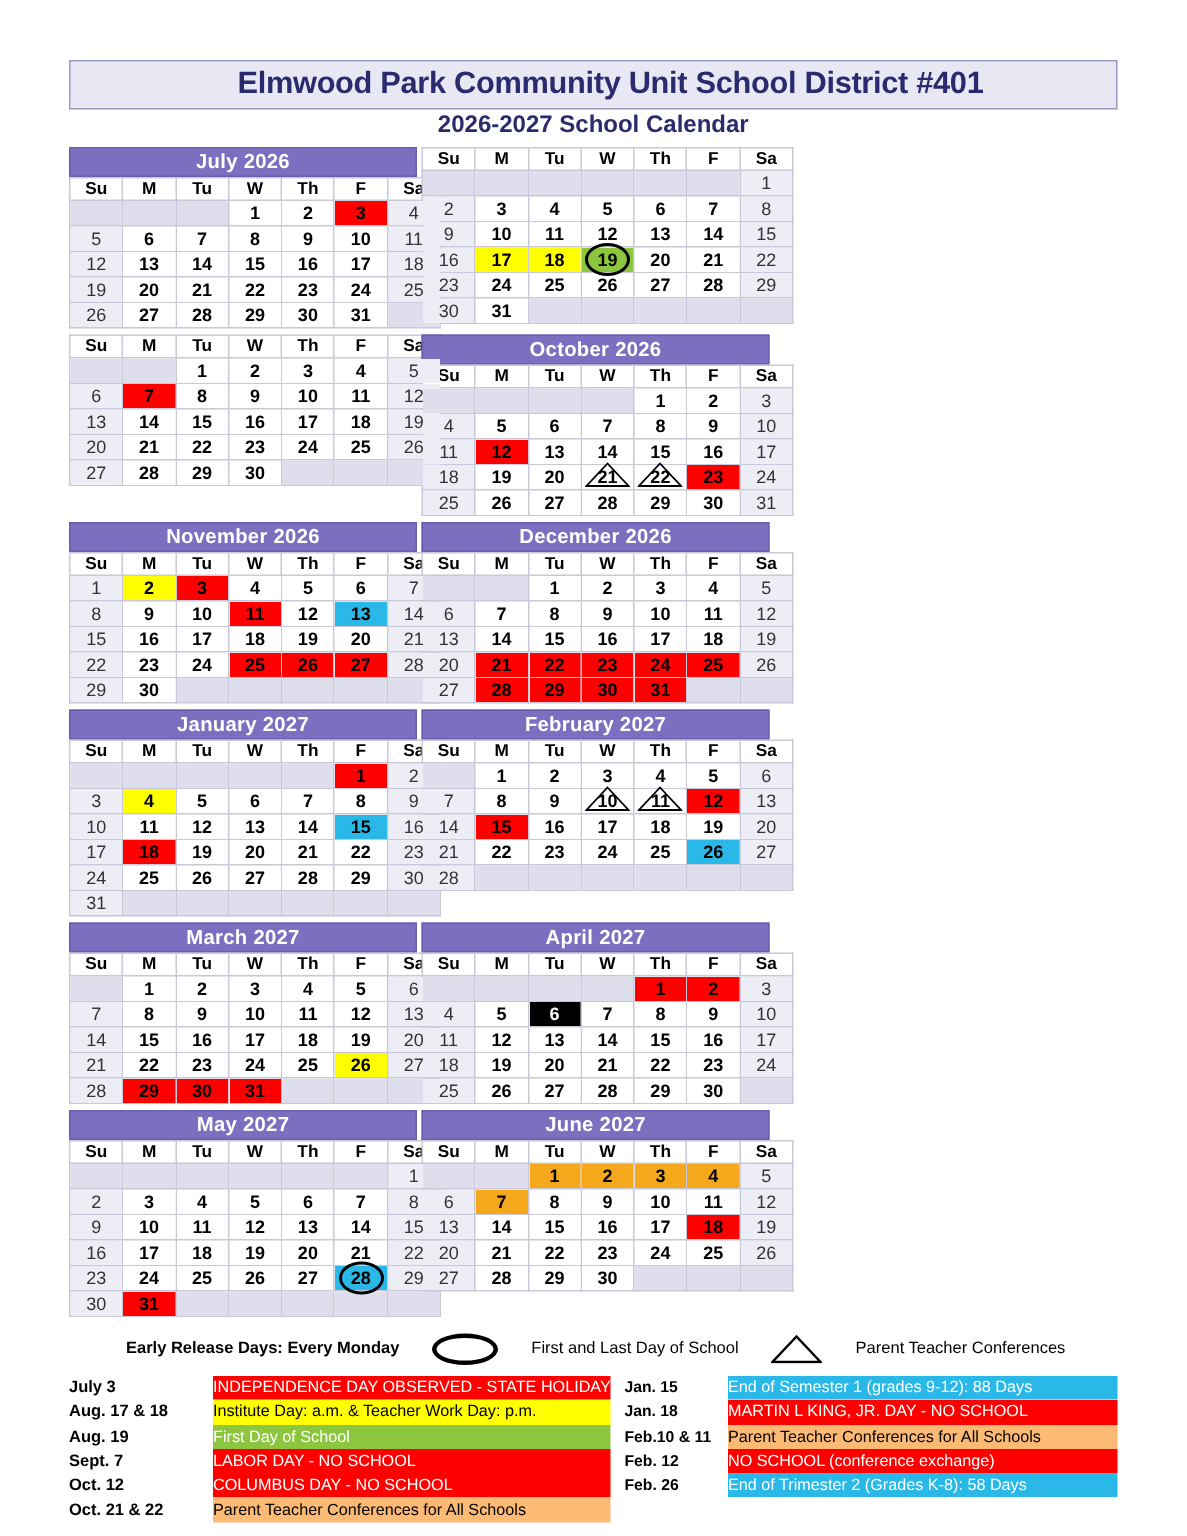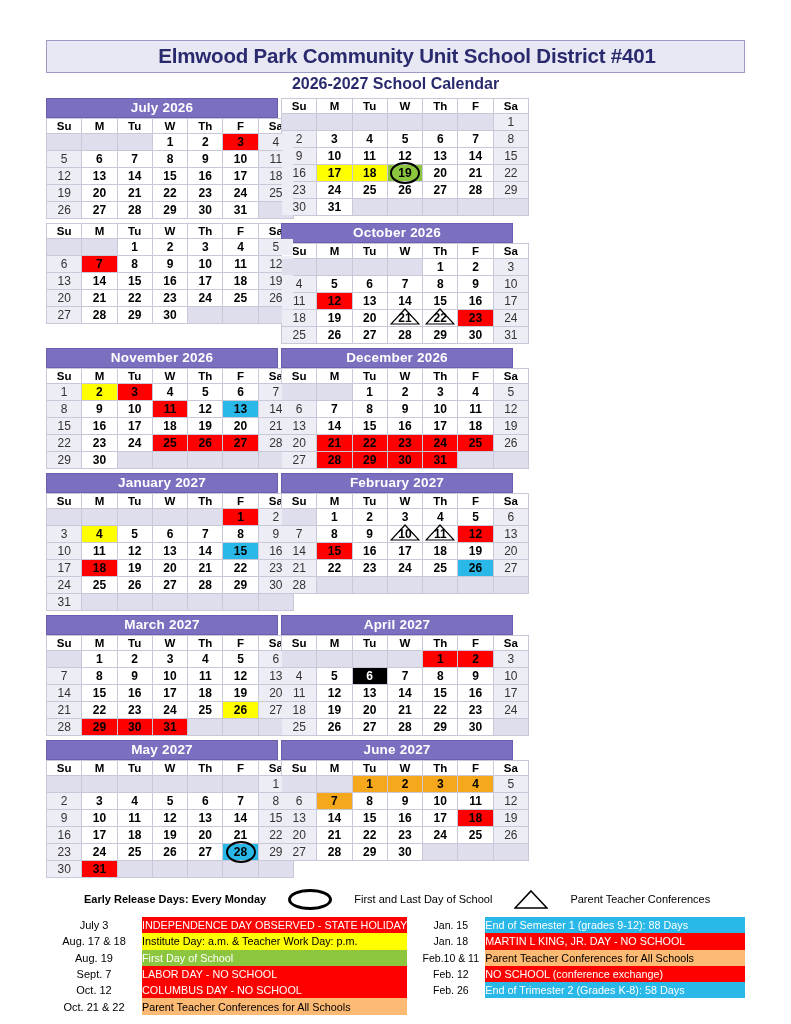--- a/index.html
+++ b/index.html
@@ -113,8 +113,8 @@
   table.key { border-collapse: collapse; width: 100%; table-layout: fixed; }
   table.key td { padding: 0; height: 16.3px; vertical-align: middle; }
   td.kdate {
-    width: 96px; font-size: 11px; text-align: center;
-    padding-left: 14px; color:#000; white-space: nowrap;
+    width: 96px; font-size: 11px; text-align: left;
+    padding-left: 14px; color:#000; white-space: nowrap; font-weight: bold;
   }
   .key-col.right td.kdate { width: 72px; padding-left: 3px; font-size: 10.5px; }
   td.klabel {

